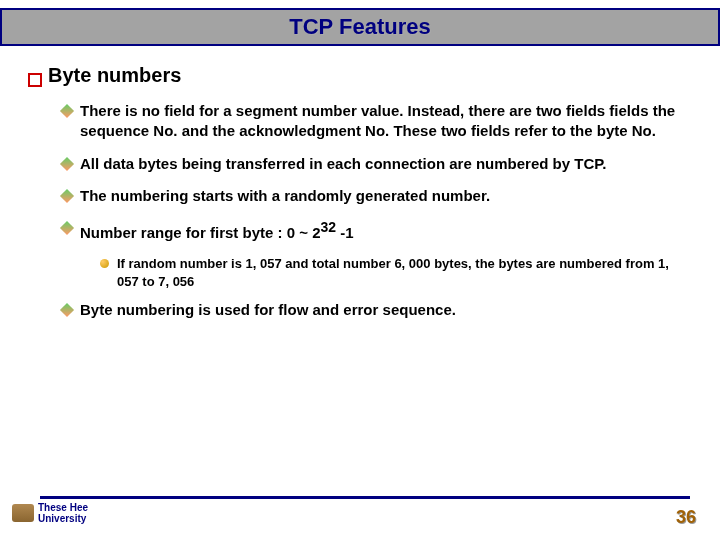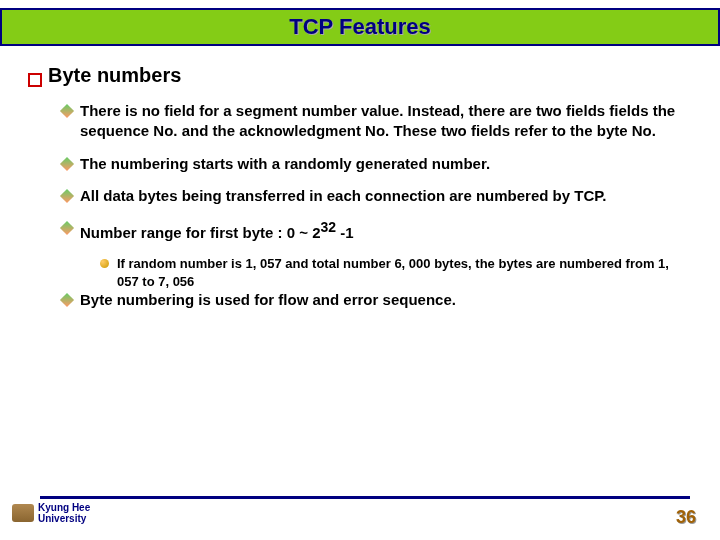--- a/index.html
+++ b/index.html
@@ -12,7 +12,7 @@
     overflow: hidden;
   }
   .title-bar {
-    background: #84cc16;
+    background: #a3a3a3;
     border: 2px solid #000080;
     margin: 8px 0 0 0;
     padding: 4px 16px;

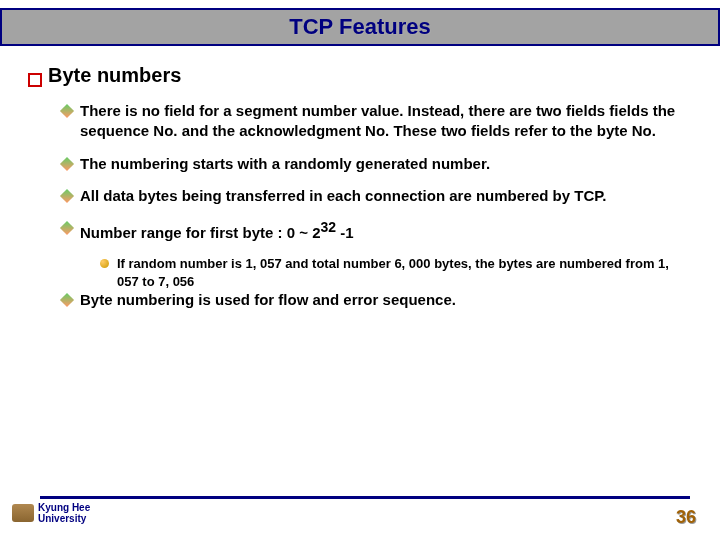--- a/index.html
+++ b/index.html
@@ -155,12 +155,12 @@
 
   <div class="bullet-item">
     <div class="diamond-bullet"></div>
-    <div class="bullet-text">The numbering starts with a randomly generated number.</div>
+    <div class="bullet-text">All data bytes being transferred in each connection are numbered by TCP.</div>
   </div>
 
   <div class="bullet-item">
     <div class="diamond-bullet"></div>
-    <div class="bullet-text">All data bytes being transferred in each connection are numbered by TCP.</div>
+    <div class="bullet-text">The numbering starts with a randomly generated number.</div>
   </div>
 
   <div class="bullet-item">

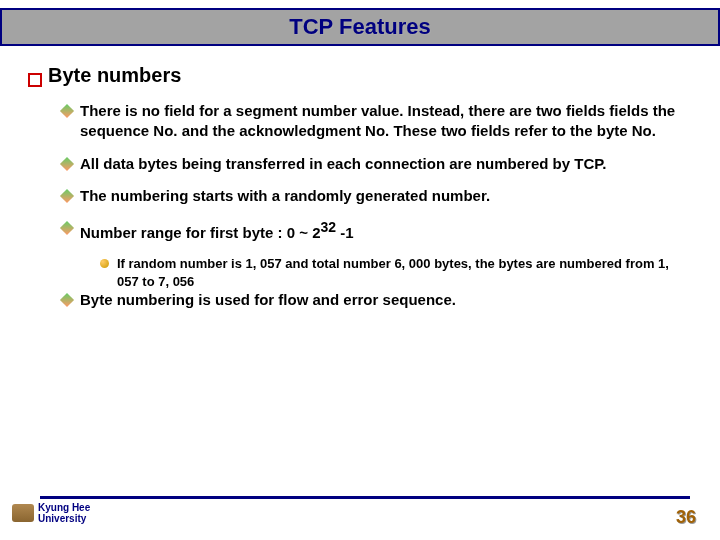--- a/index.html
+++ b/index.html
@@ -71,6 +71,7 @@
     display: flex;
     align-items: flex-start;
     margin-left: 72px;
+    margin-bottom: 10px;
     margin-top: 4px;
   }
   .circle-bullet {

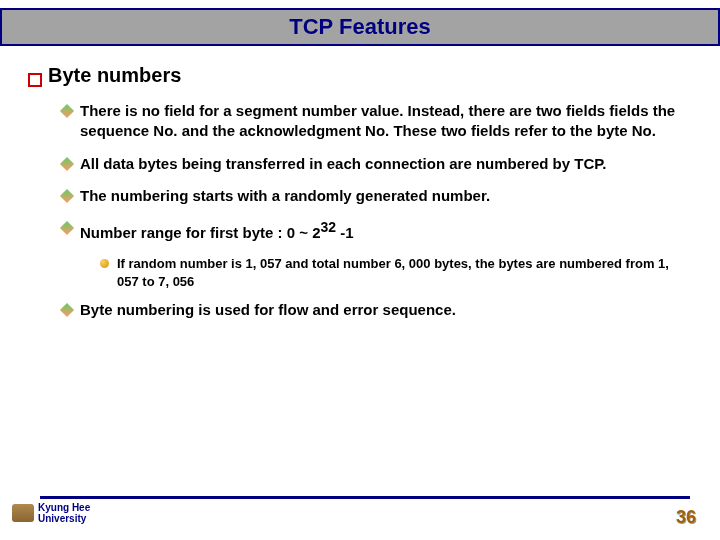--- a/index.html
+++ b/index.html
@@ -188,7 +188,7 @@
   <div class="footer-logo">
     <div class="logo-mark"></div>
     <div class="uni-text">
-      <div>Kyung Hee</div>
+      <div>These Hee</div>
       <div>University</div>
     </div>
   </div>

